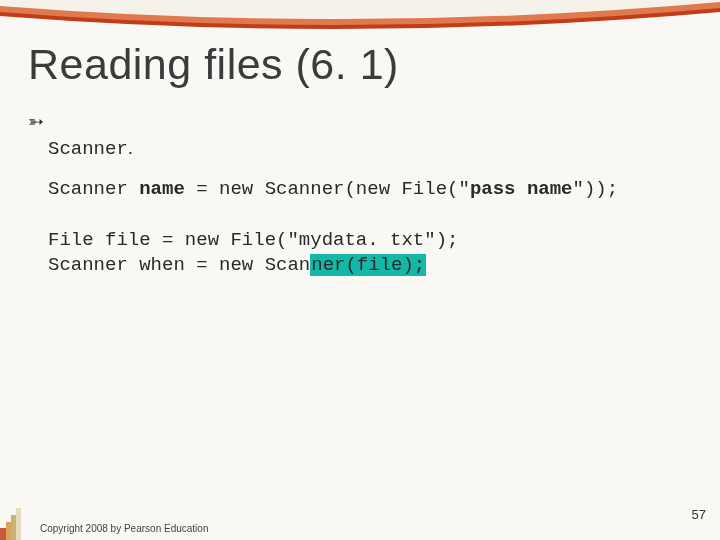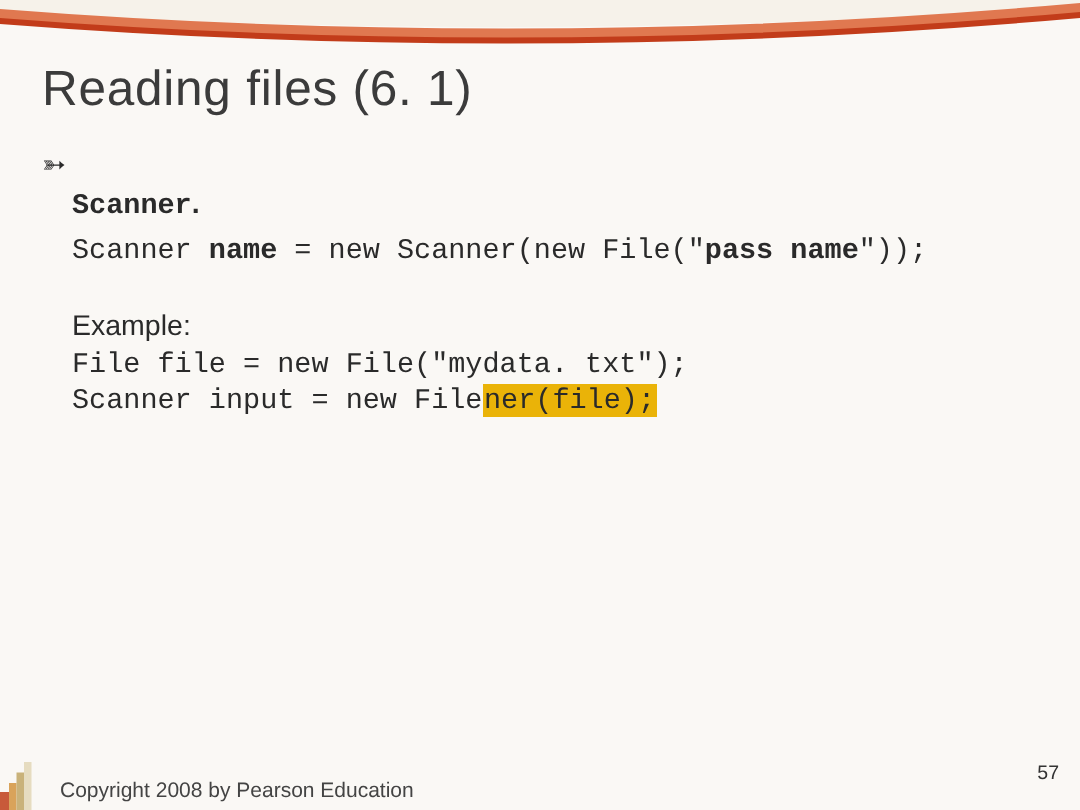--- a/index.html
+++ b/index.html
@@ -29,7 +29,7 @@
   h1 {
     font-family: Verdana, sans-serif;
     font-weight: 400;
-    font-size: 33px;
+    font-size: 43px;
     color: #3b3b3b;
     margin-bottom: 20px;
     letter-spacing: 0.5px;

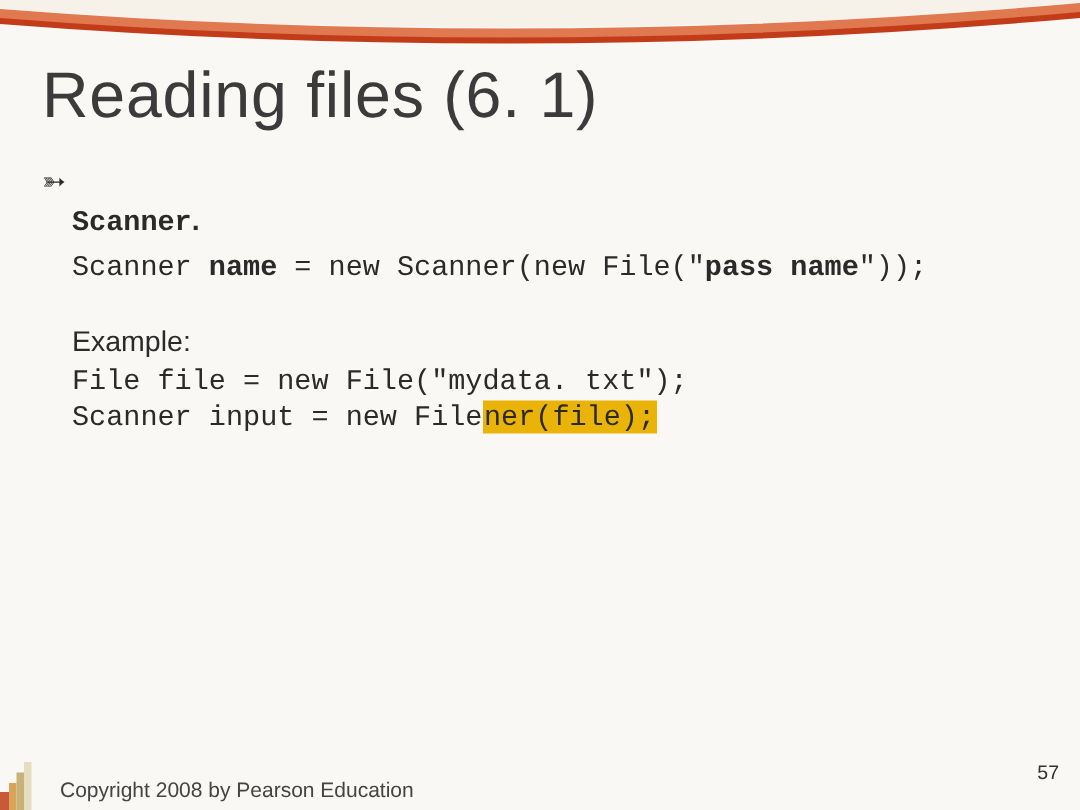--- a/index.html
+++ b/index.html
@@ -105,7 +105,7 @@
     <div class="bullet-row">
       <span class="bullet-mark">➳</span>
     </div>
-    <div class="indent-block" style="margin-left:20px; margin-bottom:6px;font-weight:bold;">
+    <div class="indent-block" style="margin-left:20px; margin-bottom:16px;">
       <span class="code">Scanner</span><span>.</span>
     </div>
 

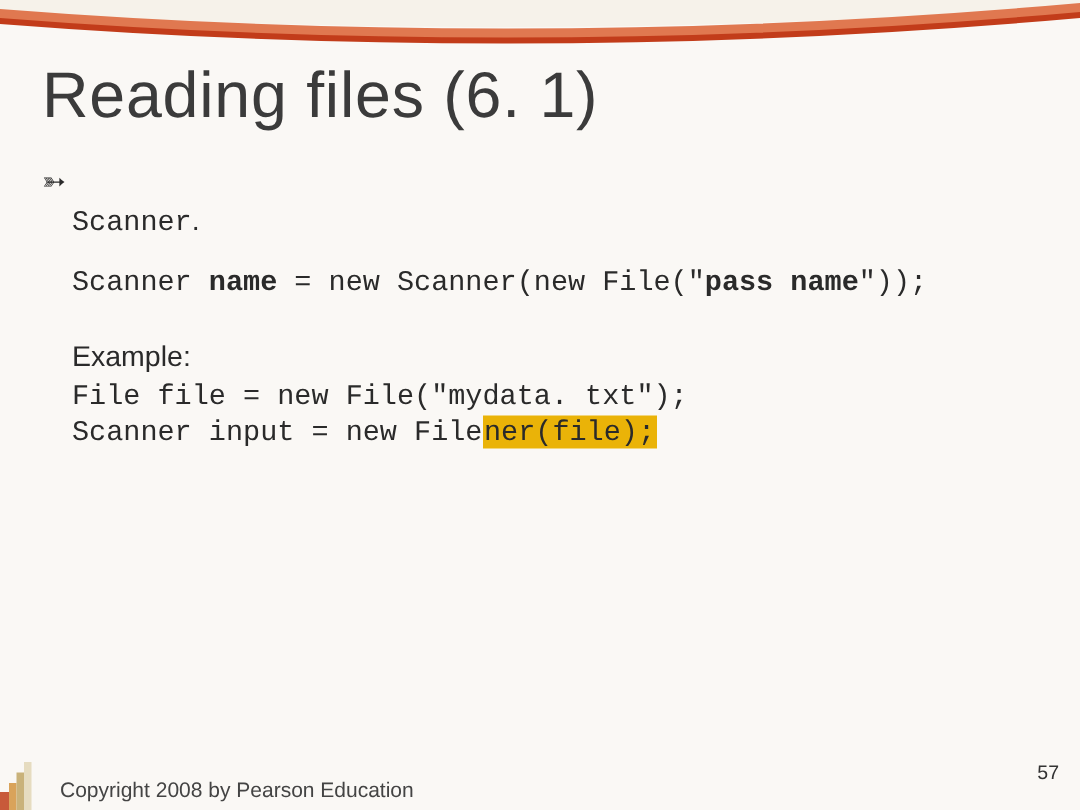--- a/index.html
+++ b/index.html
@@ -114,7 +114,6 @@
     </div>
 
     <div class="indent-block section-gap">
-      <div>Example:</div>
       <div class="code">File file = new File("mydata. txt");</div>
       <div class="code">
         <span>Scanner input = new File</span><span class="hl">ner(file);</span>

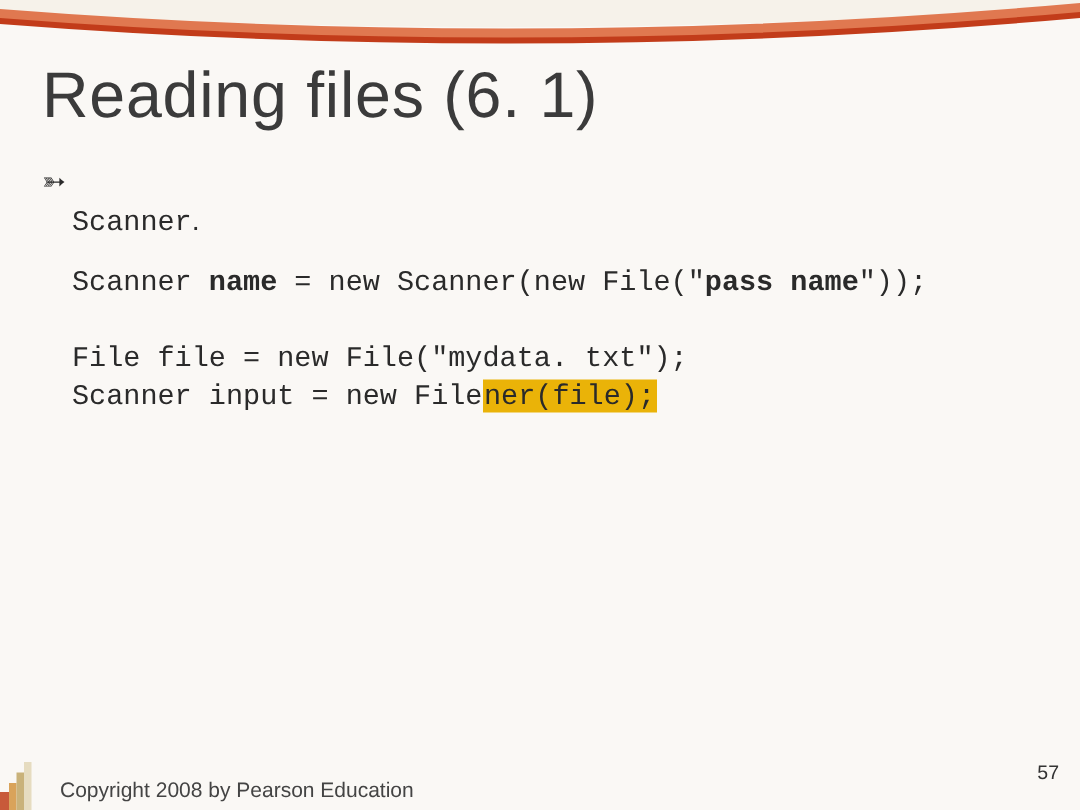--- a/index.html
+++ b/index.html
@@ -116,7 +116,7 @@
     <div class="indent-block section-gap">
       <div class="code">File file = new File("mydata. txt");</div>
       <div class="code">
-        <span>Scanner input = new File</span><span class="hl">ner(file);</span>
+        <span>Scanner when = new Scan</span><span class="hl">ner(file);</span>
       </div>
     </div>
 

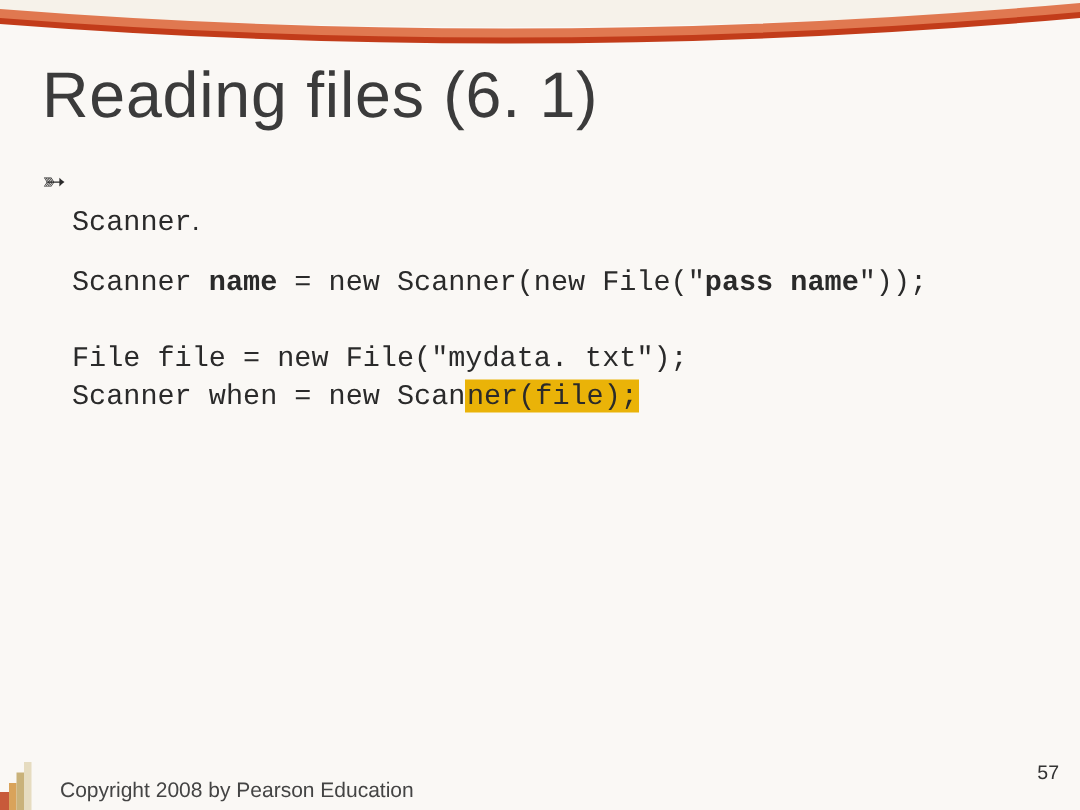--- a/index.html
+++ b/index.html
@@ -57,7 +57,7 @@
   }
   .section-gap { margin-top: 26px; }
   .hl {
-    background: #eab308;
+    background: #14b8a6;
     padding: 0 1px;
   }
   .footer {

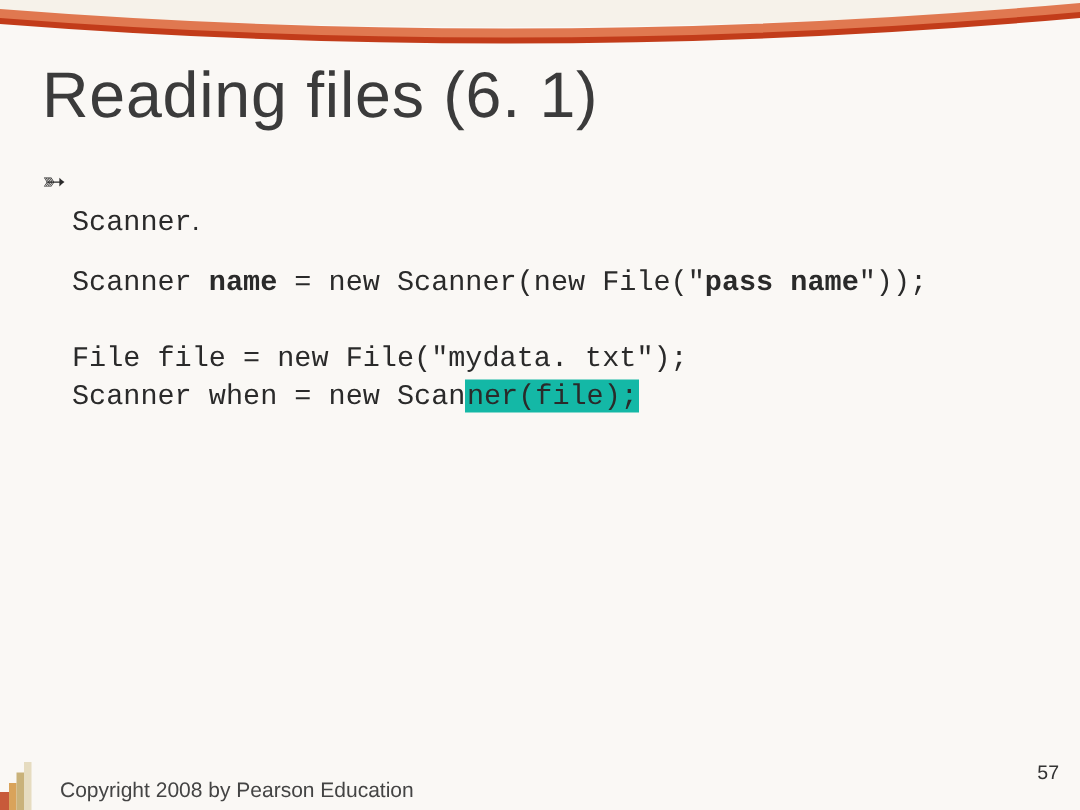--- a/index.html
+++ b/index.html
@@ -64,7 +64,7 @@
     position: absolute;
     bottom: 6px;
     left: 40px;
-    font-size: 14px;
+    font-size: 10px;
     color: #444;
   }
   .pagenum {

